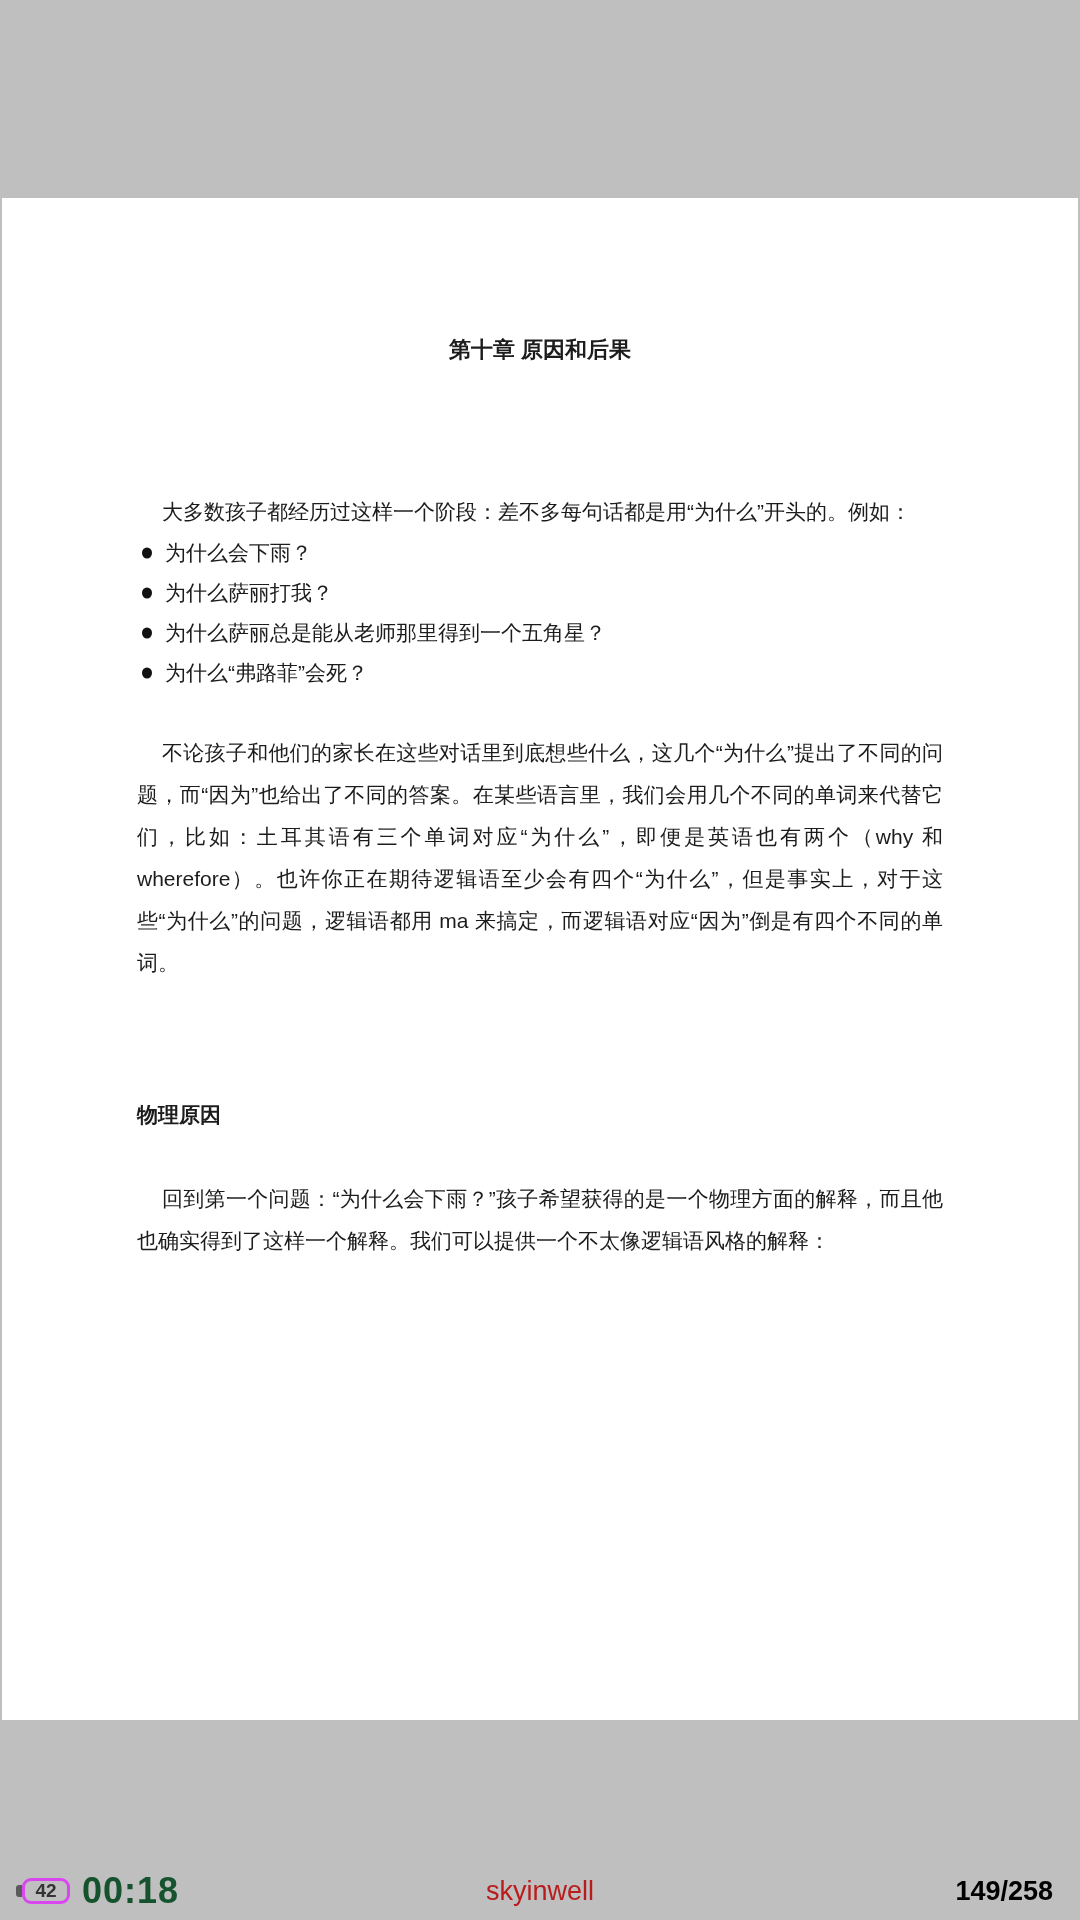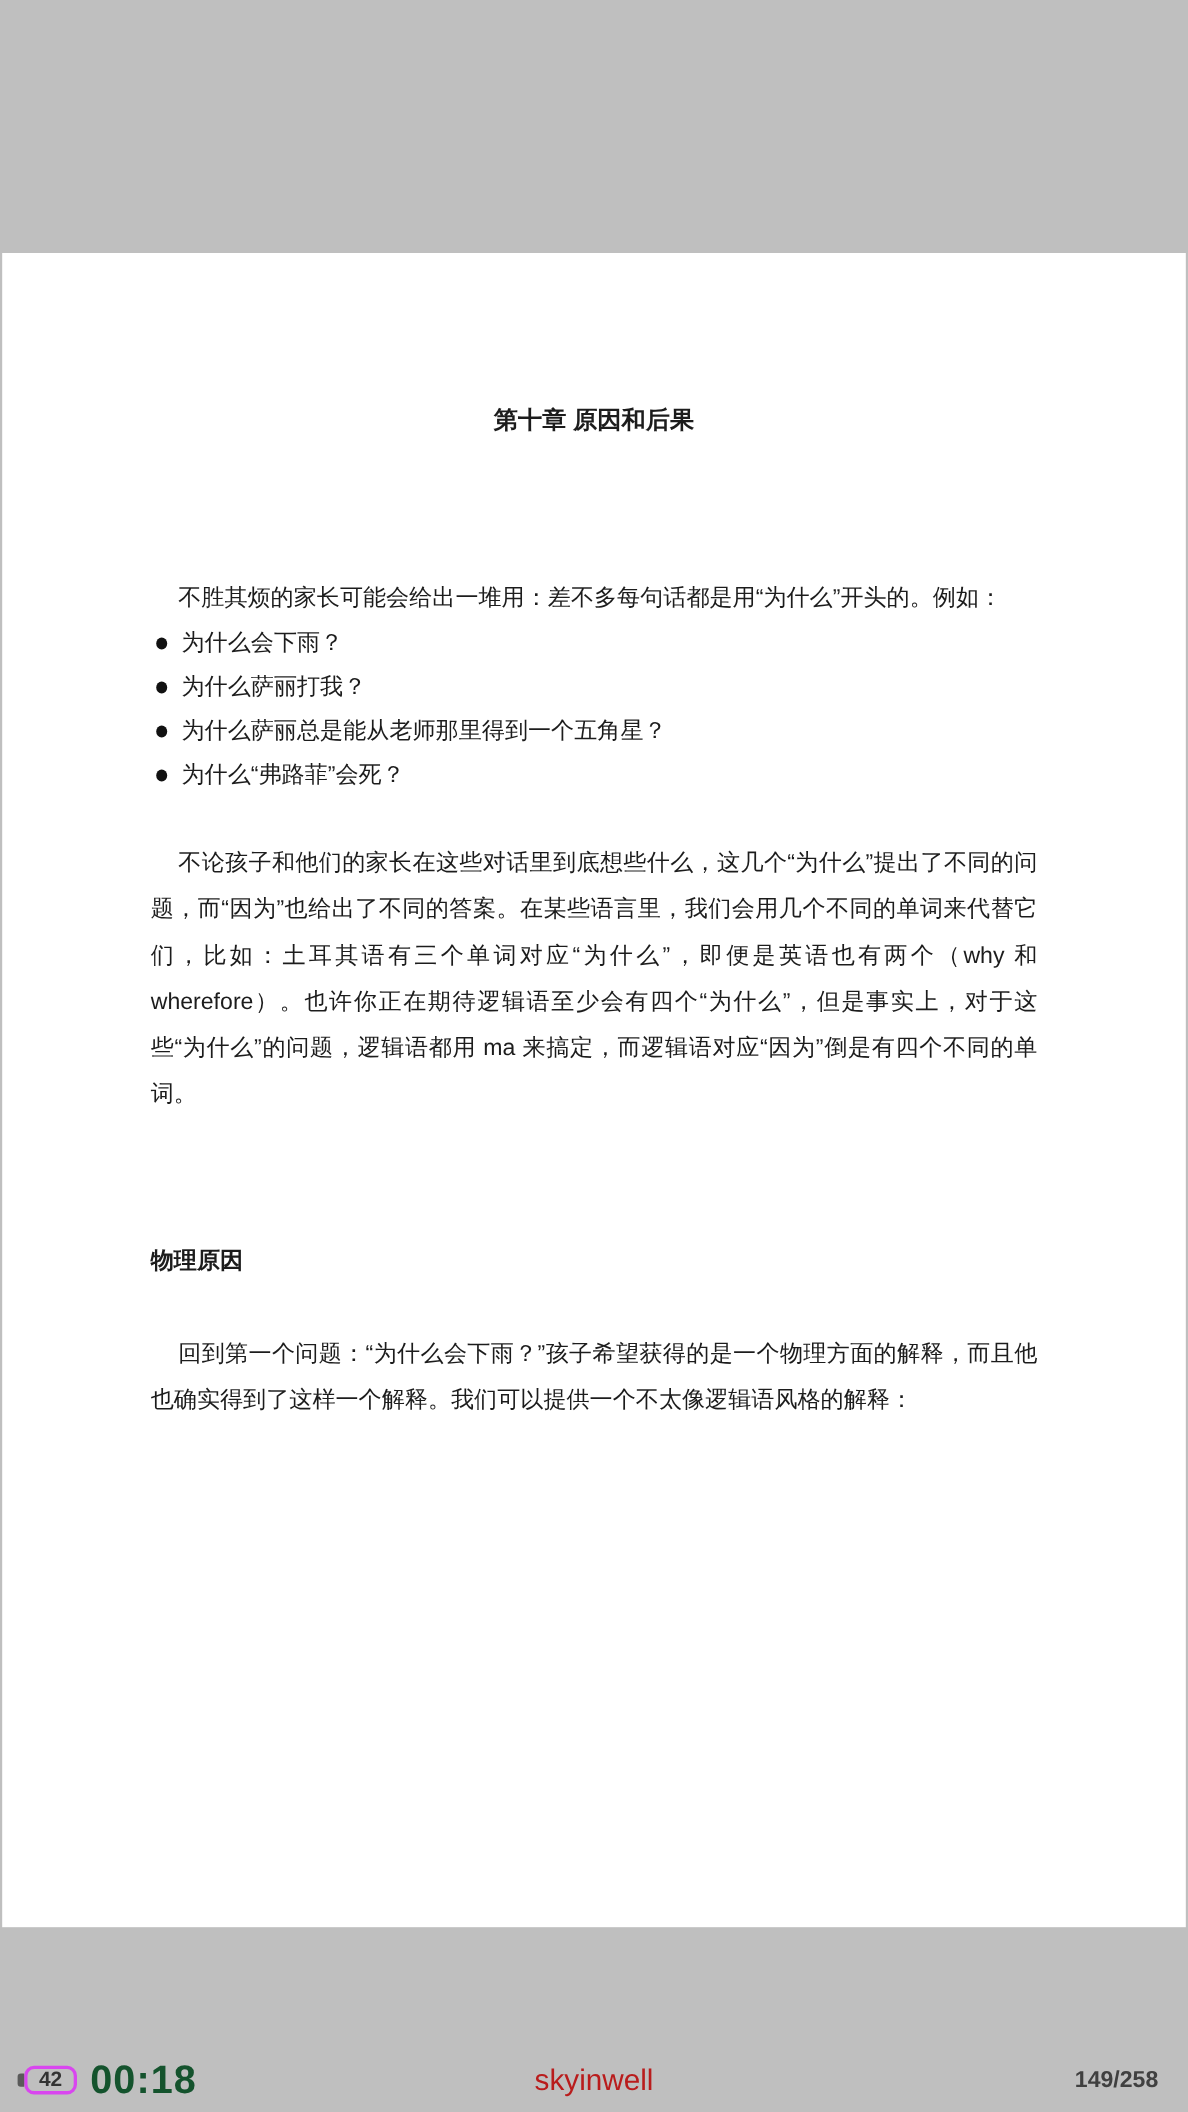--- a/index.html
+++ b/index.html
@@ -25,7 +25,6 @@
     background: #ffffff;
     color: #1c1c1c;
     box-sizing: border-box;
-    margin-top: 32px;
   }
   .chapter-title {
     margin: 131px 135px 0 135px;

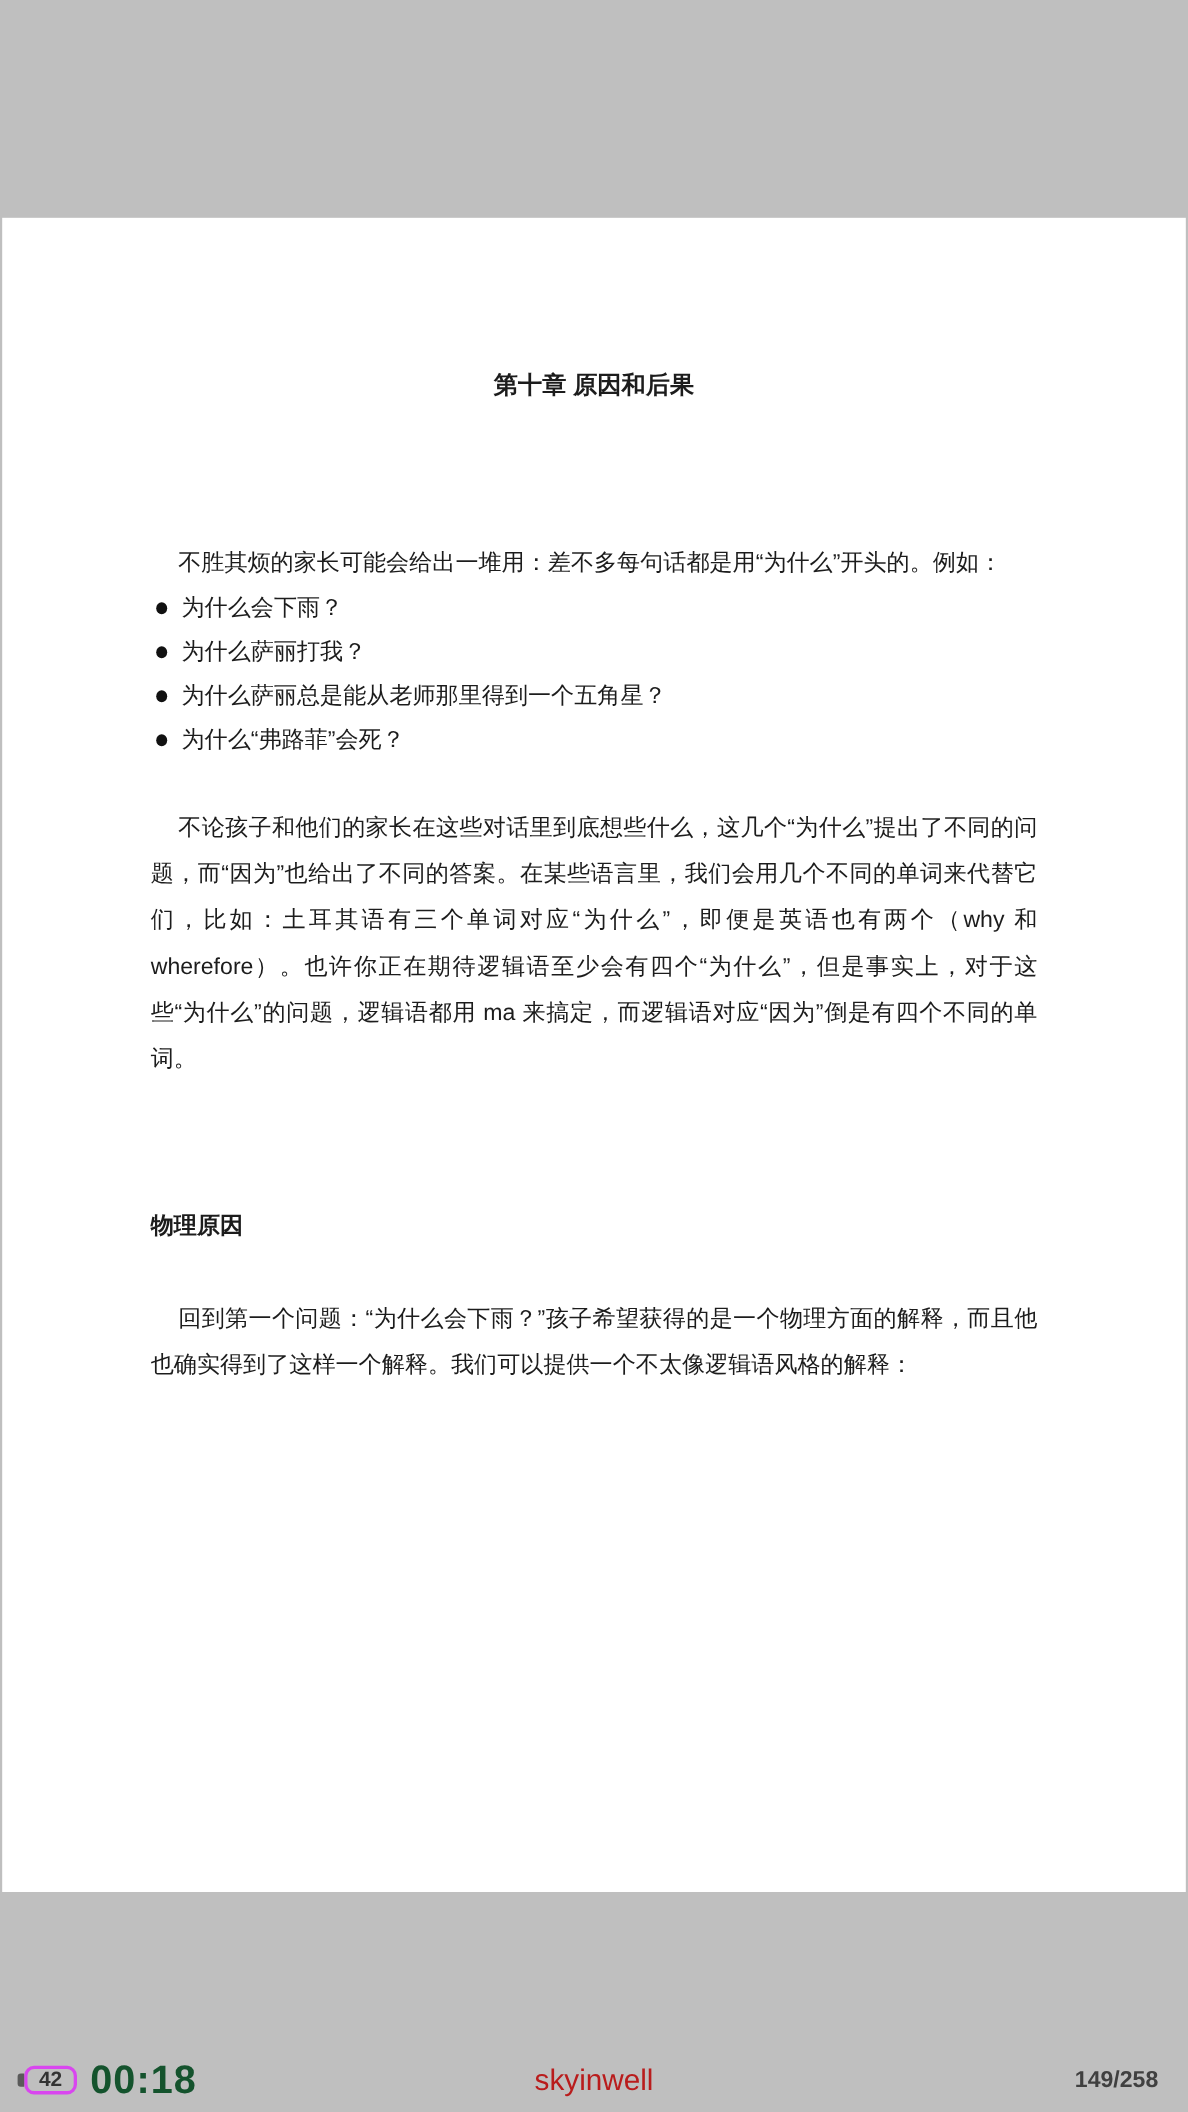--- a/index.html
+++ b/index.html
@@ -144,7 +144,7 @@
 
   <div class="chapter-title">第十章 原因和后果</div>
 
-  <p class="para para-intro">不胜其烦的家长可能会给出一堆用：差不多每句话都是用“为什么”开头的。例如：</p>
+  <p class="para para-intro">大多数孩子都经历过这样一个阶段：差不多每句话都是用“为什么”开头的。例如：</p>
 
   <ul class="bullets bullets-why">
     <li>

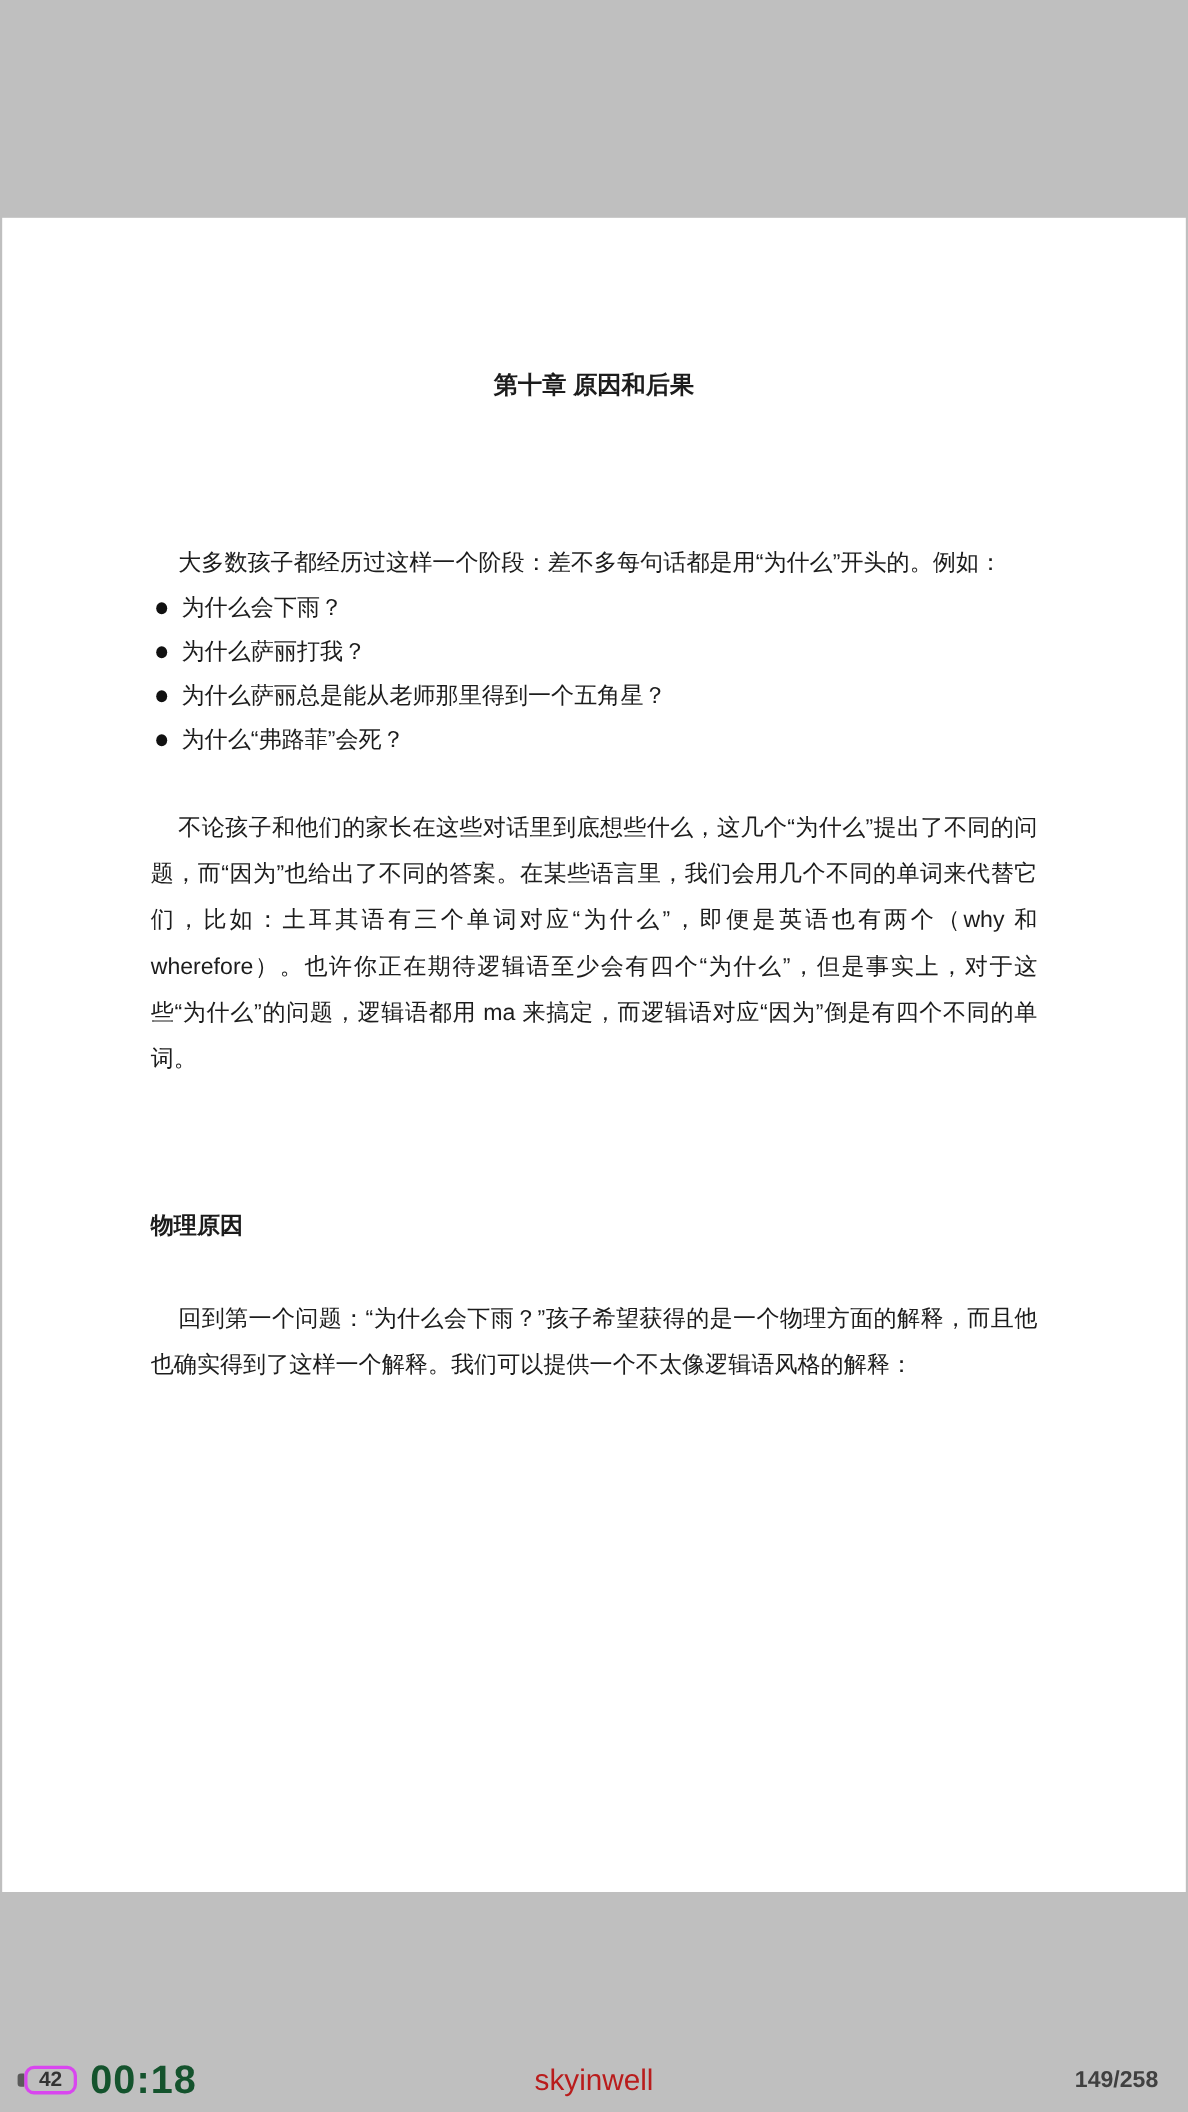--- a/index.html
+++ b/index.html
@@ -133,8 +133,8 @@
   .page-indicator {
     margin-left: auto;
     font-weight: bold;
-    font-size: 21px;
-    color: #404040;
+    font-size: 27px;
+    color: #000000;
   }
 </style>
 </head>

